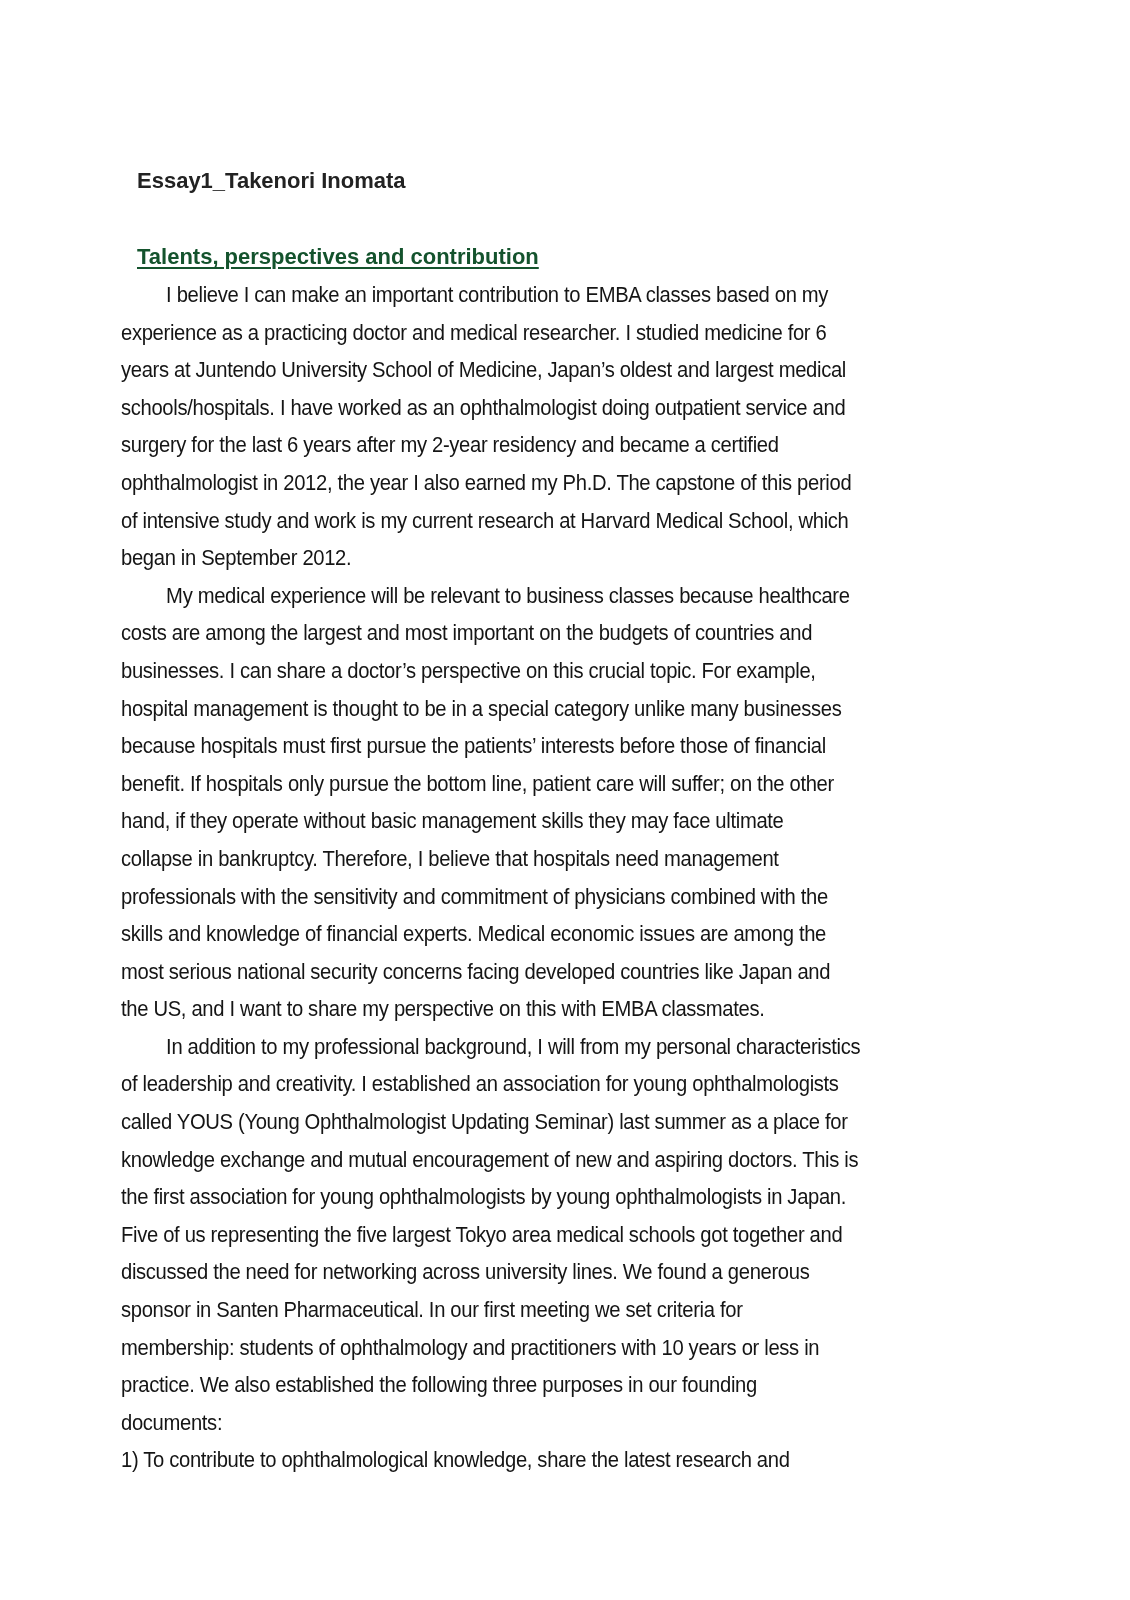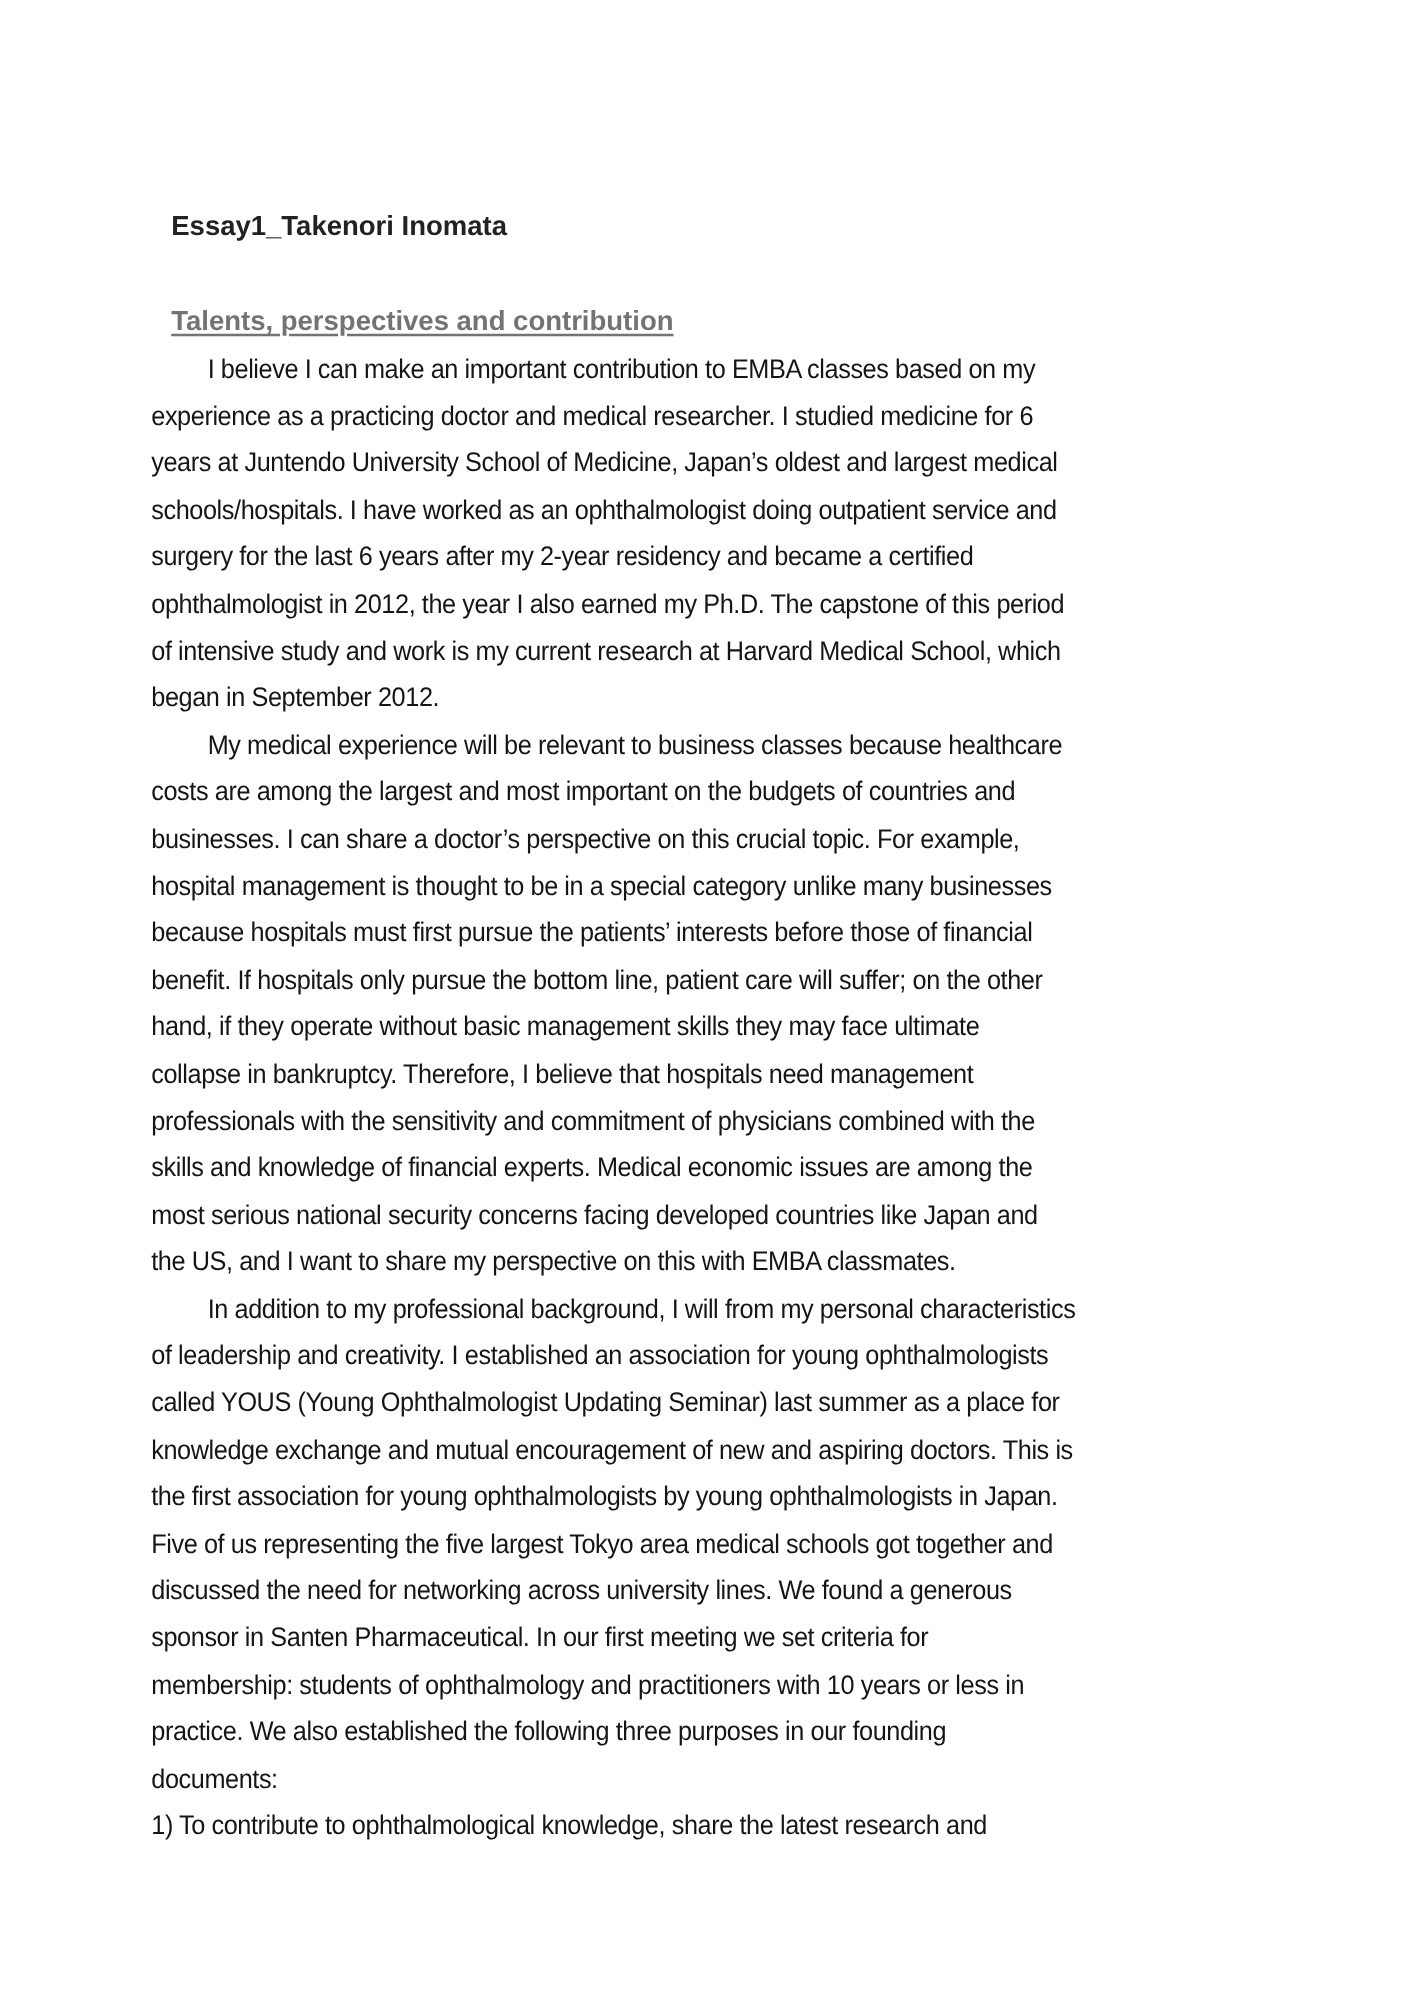--- a/index.html
+++ b/index.html
@@ -45,7 +45,7 @@
       text-underline-offset: 3px;
       text-decoration-thickness: 2px;
       white-space: nowrap;
-      color: #737373;
+      color: #14532d;
     }
     .body-lines {
       position: absolute;

